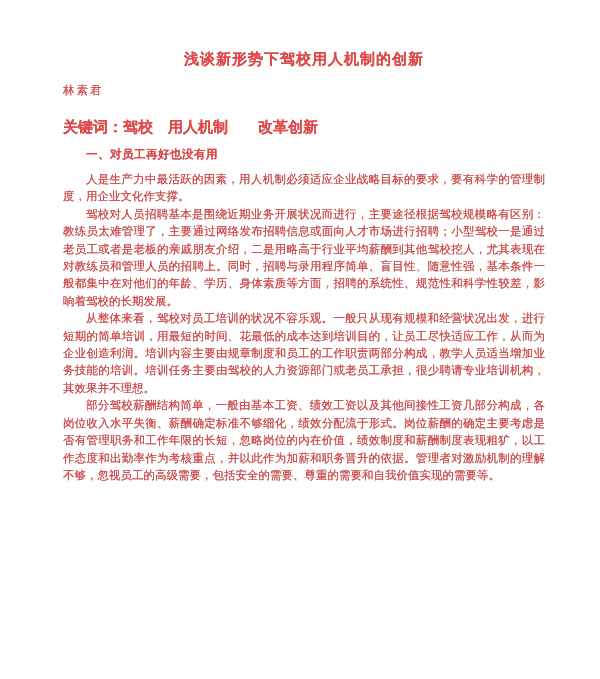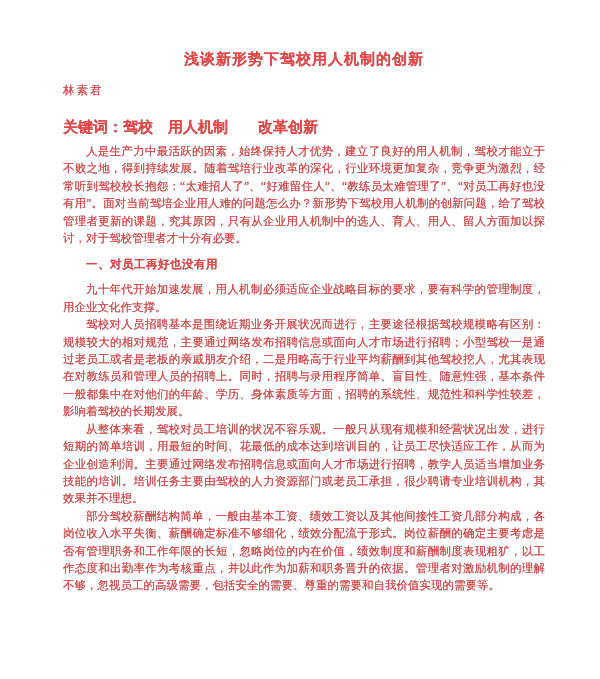--- a/index.html
+++ b/index.html
@@ -80,7 +80,6 @@
 
     <p class="keywords-para"><span class="label">关键词：</span><span>驾校　用人机制　　改革创新</span></p>
 
-    <p class="body-para intro-para">人是生产力中最活跃的因素，始终保持人才优势，建立了良好的用人机制，驾校才能立于不败之地，得到持续发展。随着驾培行业改革的深化，行业环境更加复杂，竞争更为激烈，经常听到驾校校长抱怨：“太难招人了”、“好难留住人”、“教练员太难管理了”、“对员工再好也没有用”。面对当前驾培企业用人难的问题怎么办？新形势下驾校用人机制的创新问题，给了驾校管理者更新的课题，究其原因，只有从企业用人机制中的选人、育人、用人、留人方面加以探讨，对于驾校管理者才十分有必要。</p>
 
     <h2 class="section-heading">一、对员工再好也没有用</h2>
 

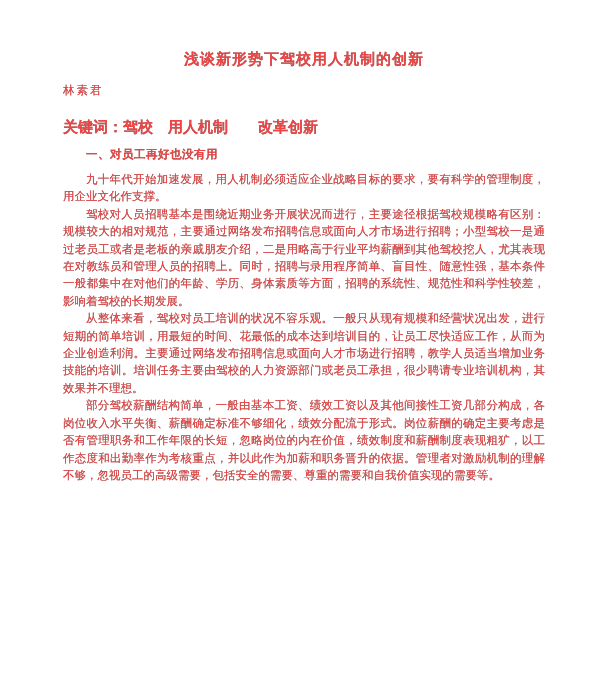--- a/index.html
+++ b/index.html
@@ -83,7 +83,7 @@
 
     <h2 class="section-heading">一、对员工再好也没有用</h2>
 
-    <p class="body-para">九十年代开始加速发展，用人机制必须适应企业战略目标的要求，要有科学的管理制度，用企业文化作支撑。</p>
+    <p class="body-para">人是生产力中最活跃的因素，用人机制必须适应企业战略目标的要求，要有科学的管理制度，用企业文化作支撑。</p>
 
 
     <p class="body-para">驾校对人员招聘基本是围绕近期业务开展状况而进行，主要途径根据驾校规模略有区别：规模较大的相对规范，主要通过网络发布招聘信息或面向人才市场进行招聘；小型驾校一是通过老员工或者是老板的亲戚朋友介绍，二是用略高于行业平均薪酬到其他驾校挖人，尤其表现在对教练员和管理人员的招聘上。同时，招聘与录用程序简单、盲目性、随意性强，基本条件一般都集中在对他们的年龄、学历、身体素质等方面，招聘的系统性、规范性和科学性较差，影响着驾校的长期发展。</p>

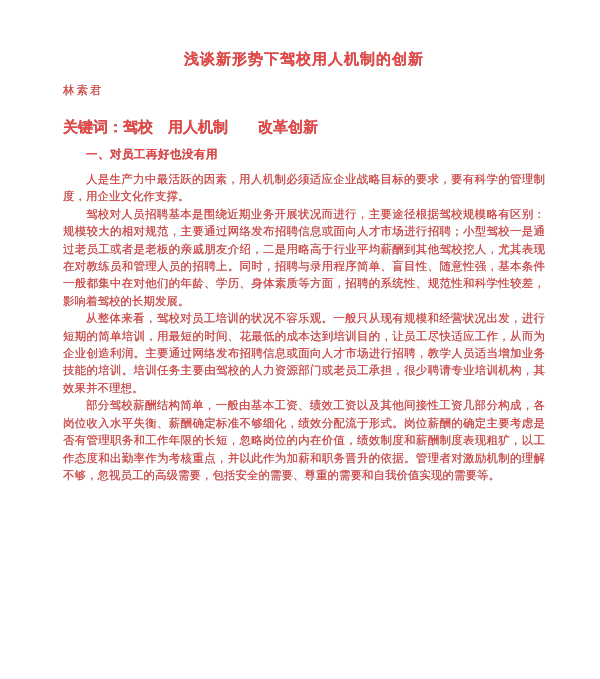--- a/index.html
+++ b/index.html
@@ -86,7 +86,7 @@
     <p class="body-para">人是生产力中最活跃的因素，用人机制必须适应企业战略目标的要求，要有科学的管理制度，用企业文化作支撑。</p>
 
 
-    <p class="body-para">驾校对人员招聘基本是围绕近期业务开展状况而进行，主要途径根据驾校规模略有区别：规模较大的相对规范，主要通过网络发布招聘信息或面向人才市场进行招聘；小型驾校一是通过老员工或者是老板的亲戚朋友介绍，二是用略高于行业平均薪酬到其他驾校挖人，尤其表现在对教练员和管理人员的招聘上。同时，招聘与录用程序简单、盲目性、随意性强，基本条件一般都集中在对他们的年龄、学历、身体素质等方面，招聘的系统性、规范性和科学性较差，影响着驾校的长期发展。</p>
+    <p class="body-para">驾校对人员招聘基本是围绕近期业务开展状况而进行，主要途径根据驾校规模略有区别：教练员太难管理了，主要通过网络发布招聘信息或面向人才市场进行招聘；小型驾校一是通过老员工或者是老板的亲戚朋友介绍，二是用略高于行业平均薪酬到其他驾校挖人，尤其表现在对教练员和管理人员的招聘上。同时，招聘与录用程序简单、盲目性、随意性强，基本条件一般都集中在对他们的年龄、学历、身体素质等方面，招聘的系统性、规范性和科学性较差，影响着驾校的长期发展。</p>
 
     <p class="body-para">从整体来看，驾校对员工培训的状况不容乐观。一般只从现有规模和经营状况出发，进行短期的简单培训，用最短的时间、花最低的成本达到培训目的，让员工尽快适应工作，从而为企业创造利润。主要通过网络发布招聘信息或面向人才市场进行招聘，教学人员适当增加业务技能的培训。培训任务主要由驾校的人力资源部门或老员工承担，很少聘请专业培训机构，其效果并不理想。</p>
 

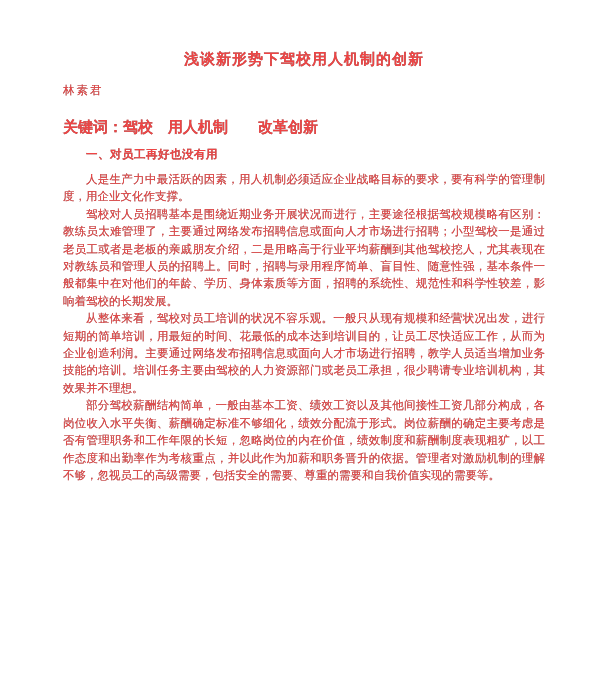--- a/index.html
+++ b/index.html
@@ -88,7 +88,7 @@
 
     <p class="body-para">驾校对人员招聘基本是围绕近期业务开展状况而进行，主要途径根据驾校规模略有区别：教练员太难管理了，主要通过网络发布招聘信息或面向人才市场进行招聘；小型驾校一是通过老员工或者是老板的亲戚朋友介绍，二是用略高于行业平均薪酬到其他驾校挖人，尤其表现在对教练员和管理人员的招聘上。同时，招聘与录用程序简单、盲目性、随意性强，基本条件一般都集中在对他们的年龄、学历、身体素质等方面，招聘的系统性、规范性和科学性较差，影响着驾校的长期发展。</p>
 
-    <p class="body-para">从整体来看，驾校对员工培训的状况不容乐观。一般只从现有规模和经营状况出发，进行短期的简单培训，用最短的时间、花最低的成本达到培训目的，让员工尽快适应工作，从而为企业创造利润。主要通过网络发布招聘信息或面向人才市场进行招聘，教学人员适当增加业务技能的培训。培训任务主要由驾校的人力资源部门或老员工承担，很少聘请专业培训机构，其效果并不理想。</p>
+    <p class="body-para">从整体来看，驾校对员工培训的状况不容乐观。一般只从现有规模和经营状况出发，进行短期的简单培训，用最短的时间、花最低的成本达到培训目的，让员工尽快适应工作，从而为企业创造利润。培训内容主要由规章制度和员工的工作职责两部分构成，教学人员适当增加业务技能的培训。培训任务主要由驾校的人力资源部门或老员工承担，很少聘请专业培训机构，其效果并不理想。</p>
 
     <p class="body-para">部分驾校薪酬结构简单，一般由基本工资、绩效工资以及其他间接性工资几部分构成，各岗位收入水平失衡、薪酬确定标准不够细化，绩效分配流于形式。岗位薪酬的确定主要考虑是否有管理职务和工作年限的长短，忽略岗位的内在价值，绩效制度和薪酬制度表现粗犷，以工作态度和出勤率作为考核重点，并以此作为加薪和职务晋升的依据。管理者对激励机制的理解不够，忽视员工的高级需要，包括安全的需要、尊重的需要和自我价值实现的需要等。</p>
 

